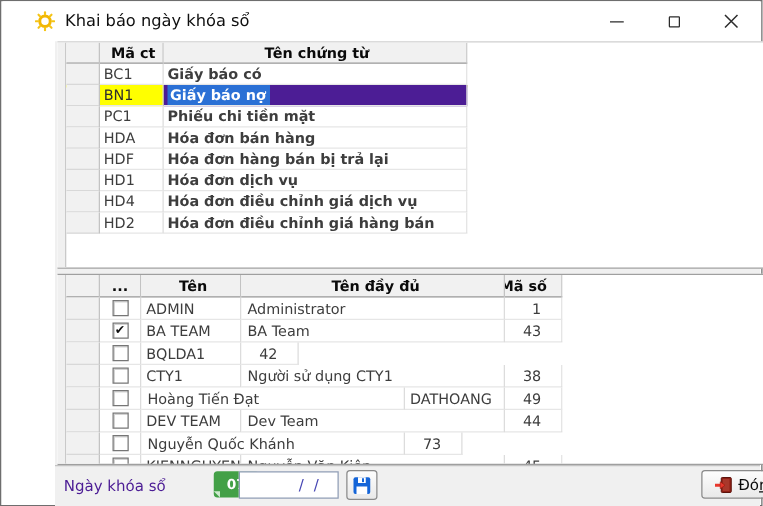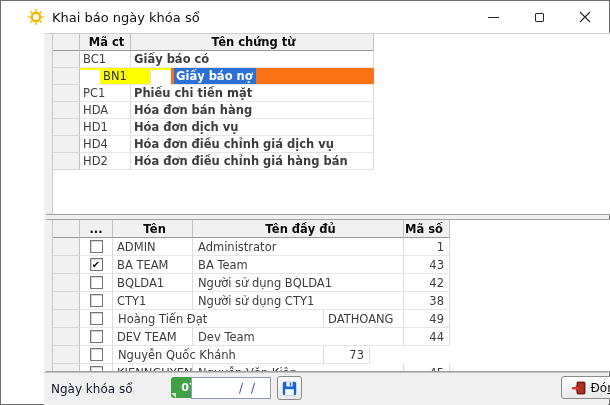--- a/index.html
+++ b/index.html
@@ -42,7 +42,7 @@
   .c-full { flex:0 0 211px; padding-left:5px; }
   .c-id { flex:0 0 46px; justify-content:flex-end; padding-right:5px; }
 
-  .row-sel { box-shadow: inset 0 2px 0 0 #ffff00; gap: 20px; }
+  .row-sel { box-shadow: inset 0 2px 0 0 #ffff00; }
   .row-sel .c-code { background:#ffff00; color:#2e2e2e; }
   .row-sel .c-name { background:#f97316; }
   .sel-text { background:#2b70d5; color:#fff; padding:1px 3px 2px 2px; }

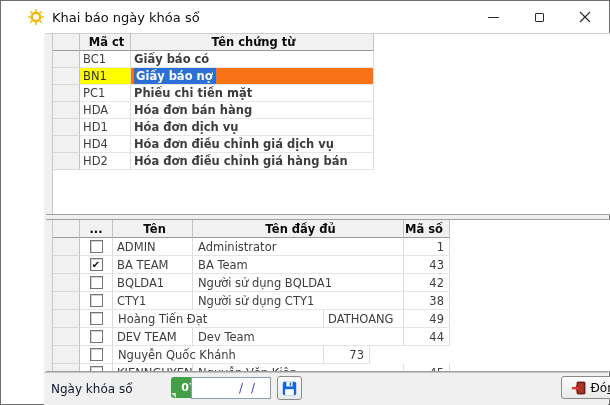--- a/index.html
+++ b/index.html
@@ -44,7 +44,7 @@
 
   .row-sel { box-shadow: inset 0 2px 0 0 #ffff00; }
   .row-sel .c-code { background:#ffff00; color:#2e2e2e; }
-  .row-sel .c-name { background:#f97316; }
+  .row-sel .c-name { background:#4c1d95; }
   .sel-text { background:#2b70d5; color:#fff; padding:1px 3px 2px 2px; }
 
   .checkbox { width:13px; height:13px; background:#fff; border:1px solid #767676;

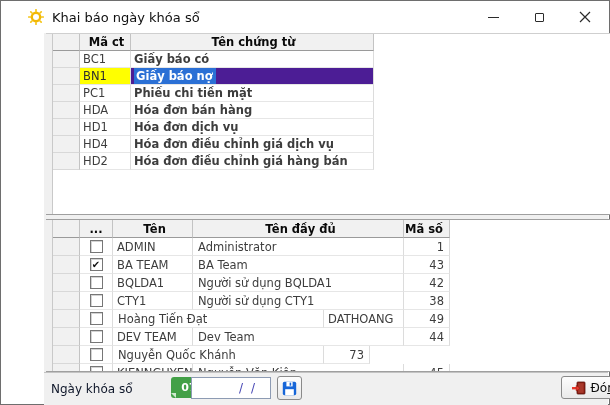--- a/index.html
+++ b/index.html
@@ -144,6 +144,11 @@
         </div>
         <div class="row">
           <div class="cell ind"></div>
+          <div class="cell c-code">HDF</div>
+          <div class="cell c-name">Hóa đơn hàng bán bị trả lại</div>
+        </div>
+        <div class="row">
+          <div class="cell ind"></div>
           <div class="cell c-code">HD1</div>
           <div class="cell c-name">Hóa đơn dịch vụ</div>
         </div>

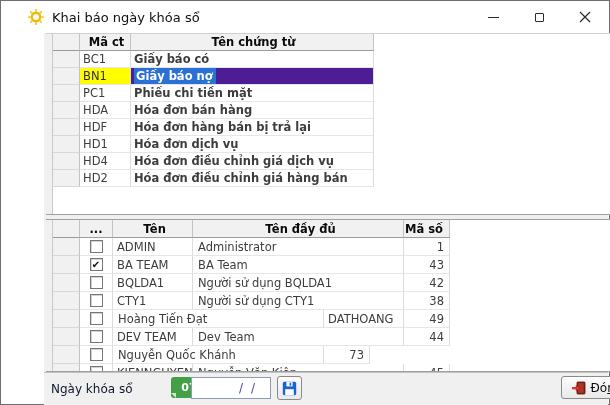--- a/index.html
+++ b/index.html
@@ -40,7 +40,7 @@
   .c-check { flex:0 0 33px; justify-content:center; }
   .c-uname { flex:0 0 80px; padding-left:4px;text-align:center; }
   .c-full { flex:0 0 211px; padding-left:5px; }
-  .c-id { flex:0 0 46px; justify-content:flex-end; padding-right:5px; }
+  .c-id { flex:0 0 46px; justify-content:flex-end; padding-right:16px; }
 
   .row-sel { box-shadow: inset 0 2px 0 0 #ffff00; }
   .row-sel .c-code { background:#ffff00; color:#2e2e2e; }

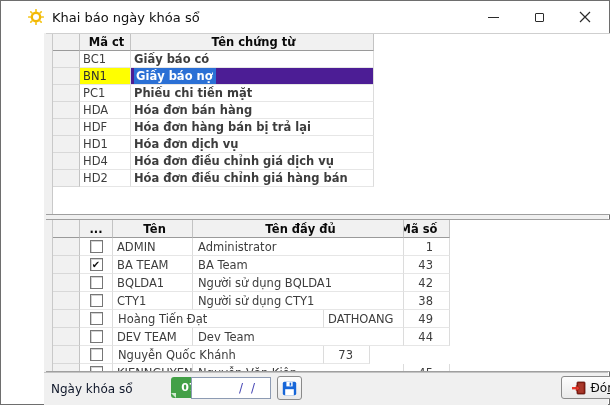--- a/index.html
+++ b/index.html
@@ -202,7 +202,6 @@
               <span class="checkbox"></span>
             </div>
           <div class="cell c-uname">BQLDA1</div>
-          <div class="cell c-full">Người sử dụng BQLDA1</div>
           <div class="cell c-id">42</div>
         </div>
         <div class="row">

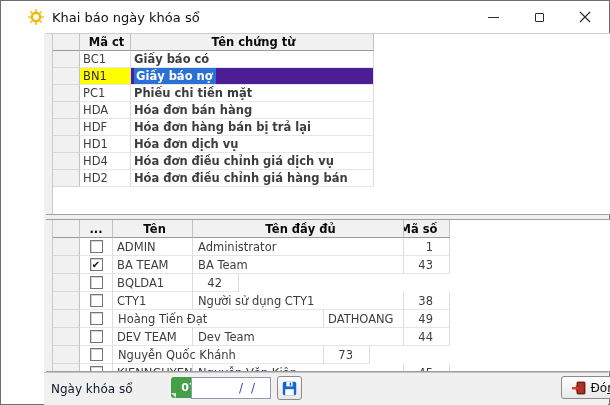--- a/index.html
+++ b/index.html
@@ -59,7 +59,7 @@
 
   
   .footer { position:absolute; left:0; right:0; top:339px; height:33px; background:#f0f0f0; border-top:1px solid #c3c3c3; }
-  .f-label { position:absolute; left:7px; top:9px; font-size:12px; color:#0f172a; }
+  .f-label { position:absolute; left:7px; top:9px; font-size:12px; color:#4c1d95; }
   .day-badge { position:absolute; left:127px; top:4px; width:36px; height:21px; background:#43a047;
                border-radius:3px; color:#fff; font-size:11px; font-weight:bold;
                display:flex; align-items:center; justify-content:center; }

